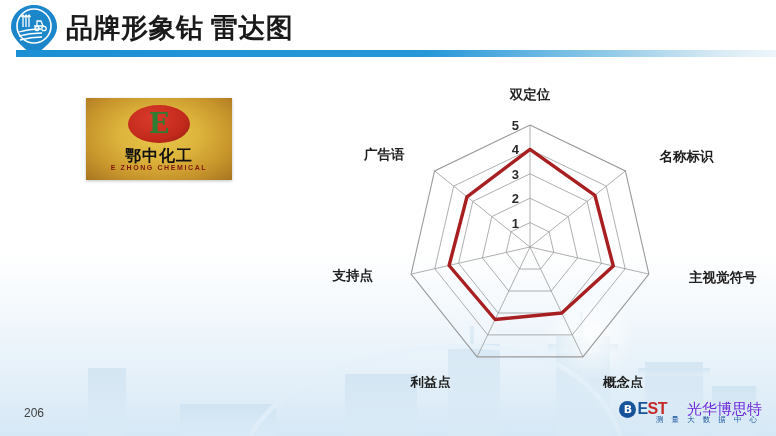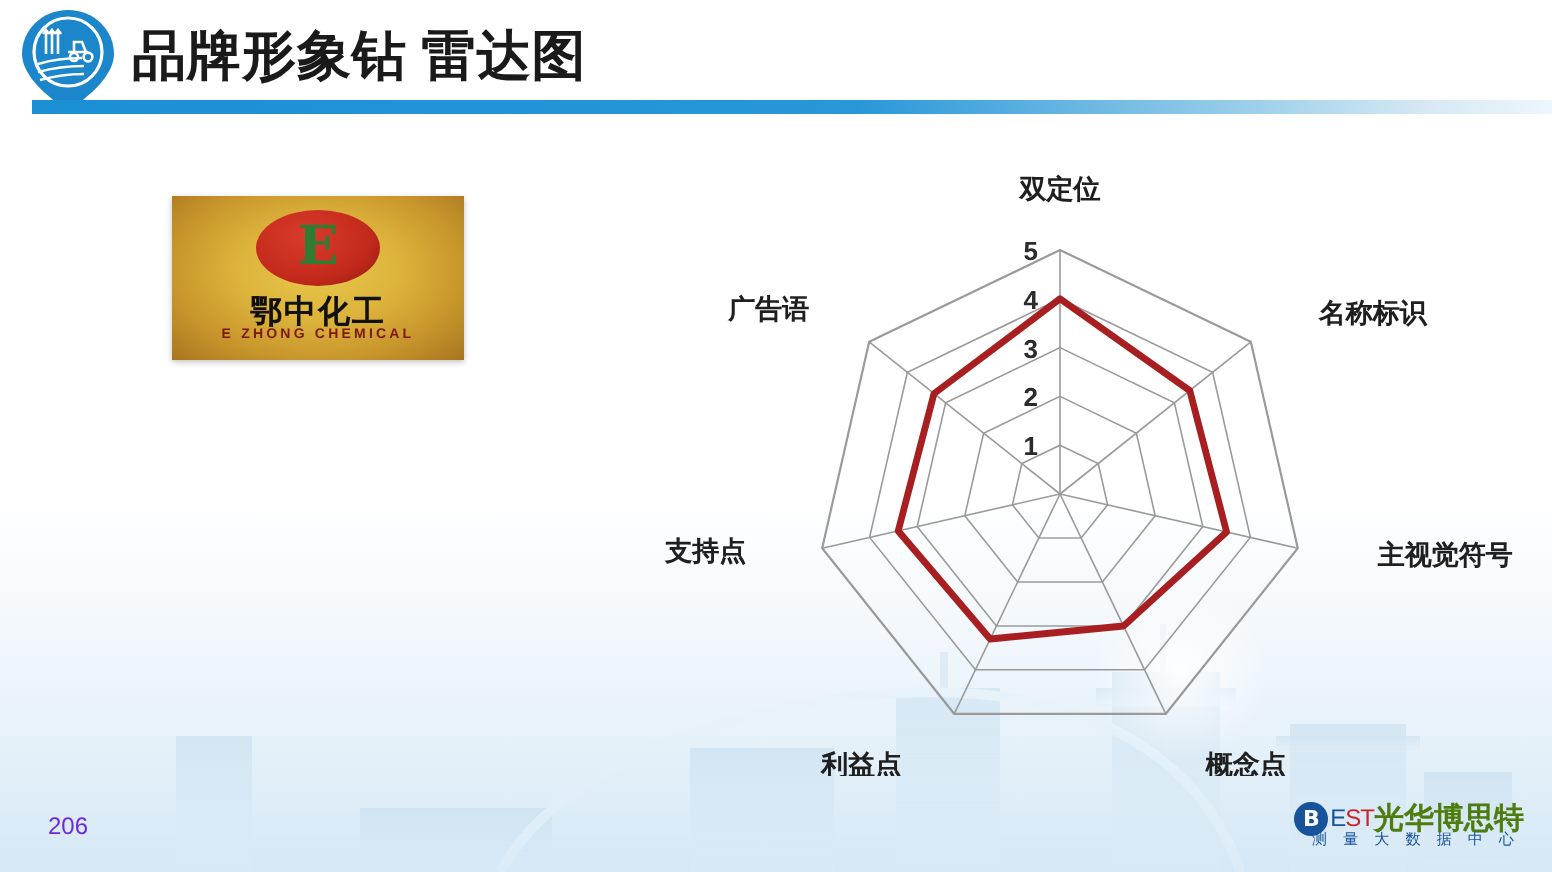--- a/index.html
+++ b/index.html
@@ -74,7 +74,7 @@
   .axis-lbl{font-size:13.5px;font-weight:bold;fill:#1f1f1f;font-family:"Liberation Sans",sans-serif;}
 
   
-  .page-no{position:absolute;left:24px;bottom:16px;font-size:12px;color:#6d28d9;}
+  .page-no{position:absolute;left:24px;bottom:16px;font-size:12px;color:#404040;}
   .foot-logo{position:absolute;right:14px;bottom:12px;height:30px;display:flex;align-items:center;}
   .fl-mark{
     width:17px;height:17px;border-radius:50%;

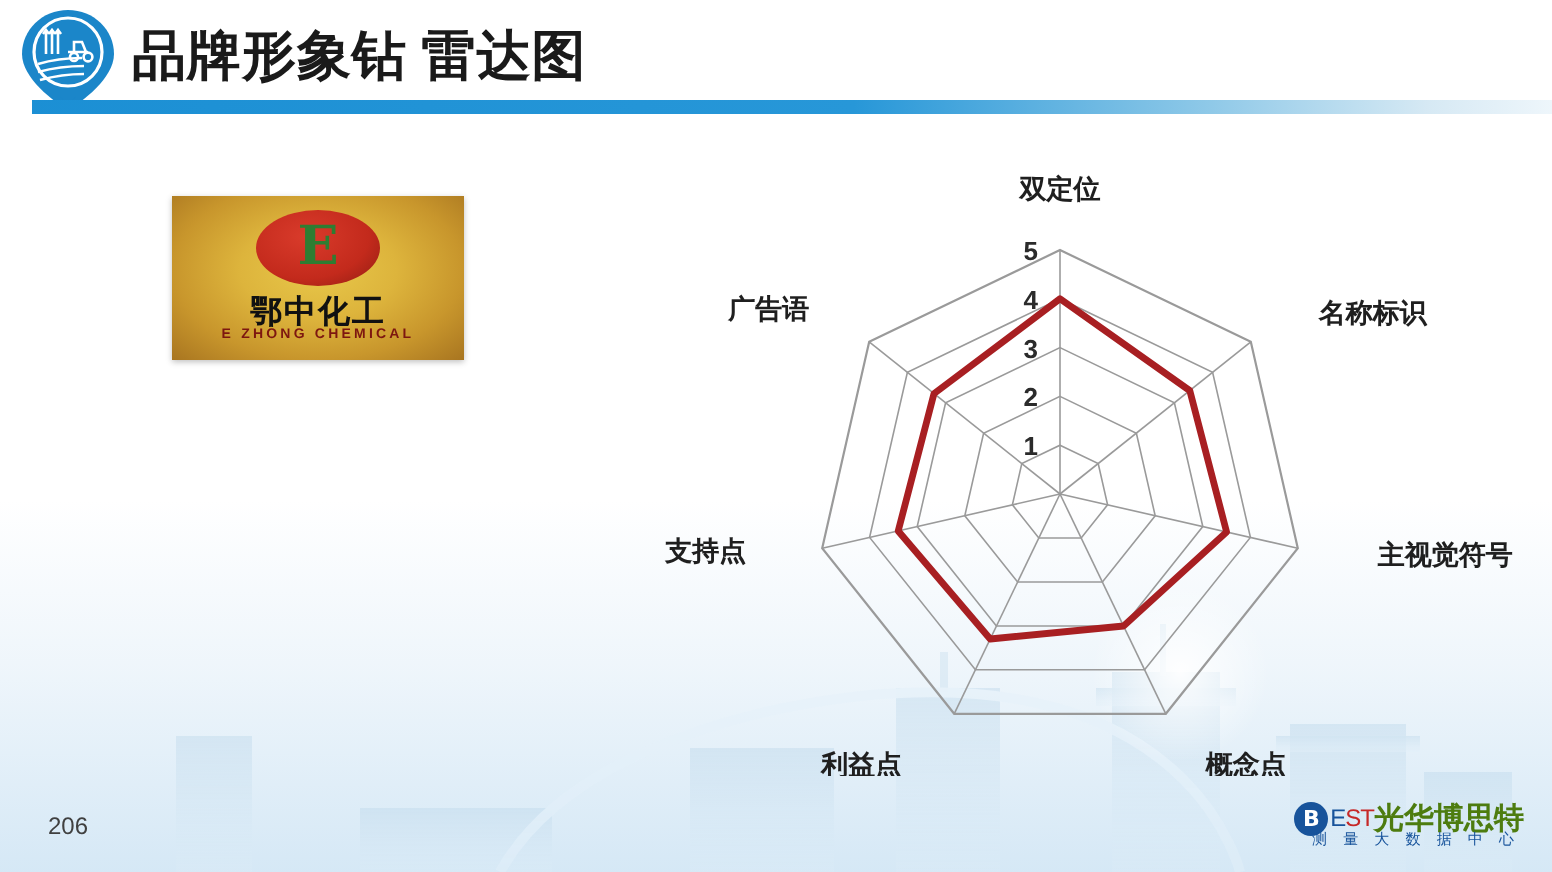--- a/index.html
+++ b/index.html
@@ -82,7 +82,7 @@
     display:flex;align-items:center;justify-content:center;margin-right:1px;
     font-family:"DejaVu Sans",sans-serif;
   }
-  .fl-best{font-size:12px;font-weight:normal;color:#17539b;letter-spacing:-.5px;}
+  .fl-best{font-size:16px;font-weight:bold;color:#17539b;letter-spacing:-.5px;}
   .fl-st{color:#c62828;}
   .fl-cn{font-size:15px;font-weight:bold;color:#4d7c0f;margin-left:0;letter-spacing:0px;}
   .fl-sub{

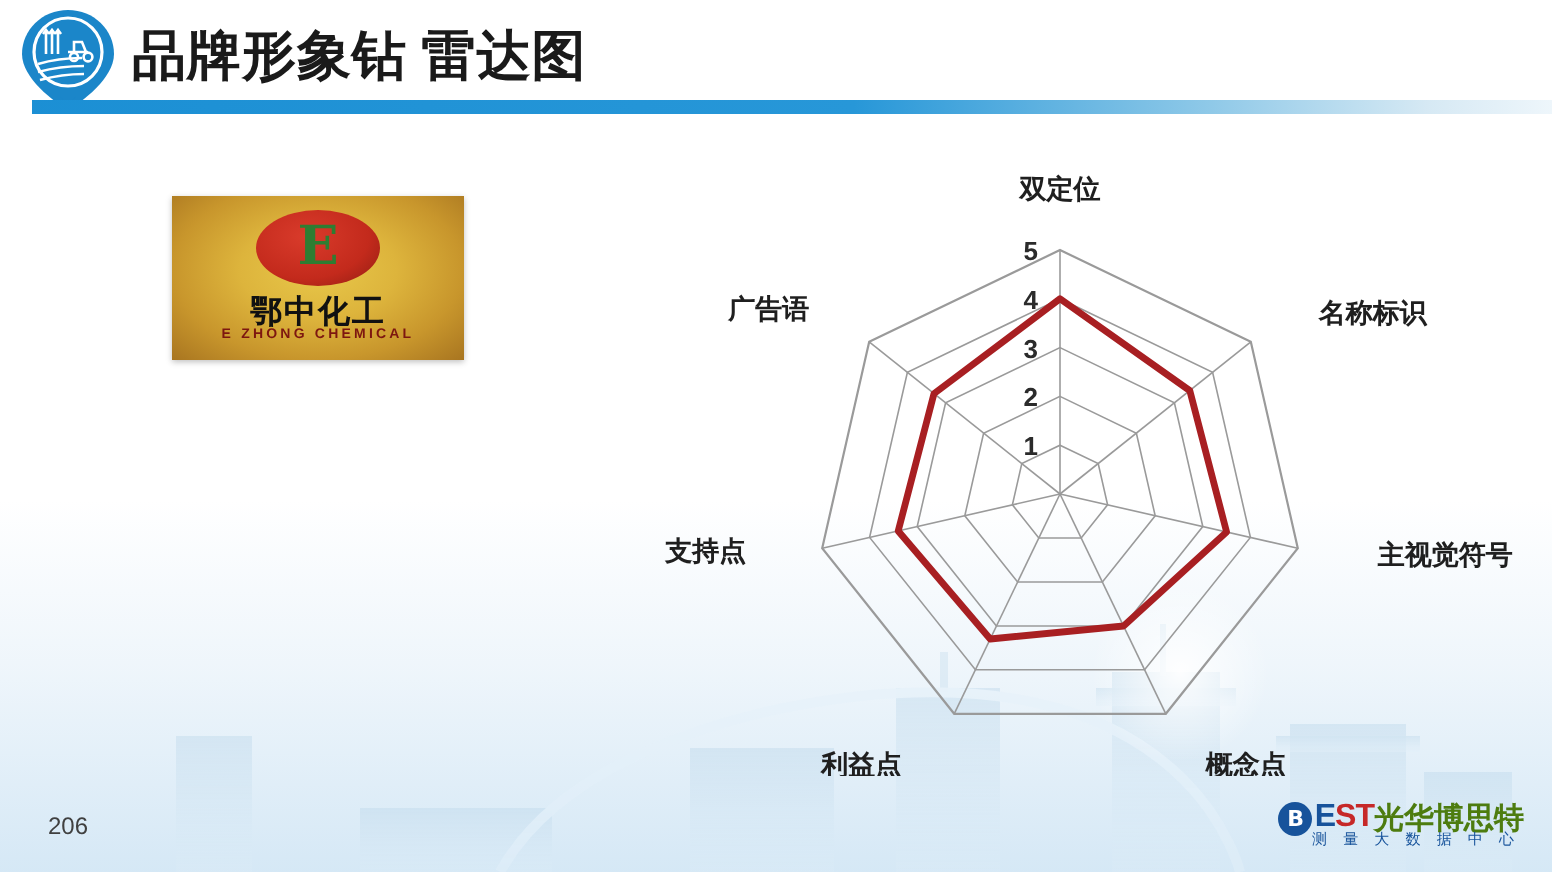--- a/index.html
+++ b/index.html
@@ -84,7 +84,7 @@
   }
   .fl-best{font-size:16px;font-weight:bold;color:#17539b;letter-spacing:-.5px;}
   .fl-st{color:#c62828;}
-  .fl-cn{font-size:15px;font-weight:bold;color:#4d7c0f;margin-left:0;letter-spacing:0px;}
+  .fl-cn{font-size:15px;font-weight:normal;color:#6d28d9;margin-left:20px;letter-spacing:0px;}
   .fl-sub{
     position:absolute;right:2px;bottom:-1px;
     font-size:7.5px;color:#17539b;letter-spacing:3px;white-space:nowrap;

